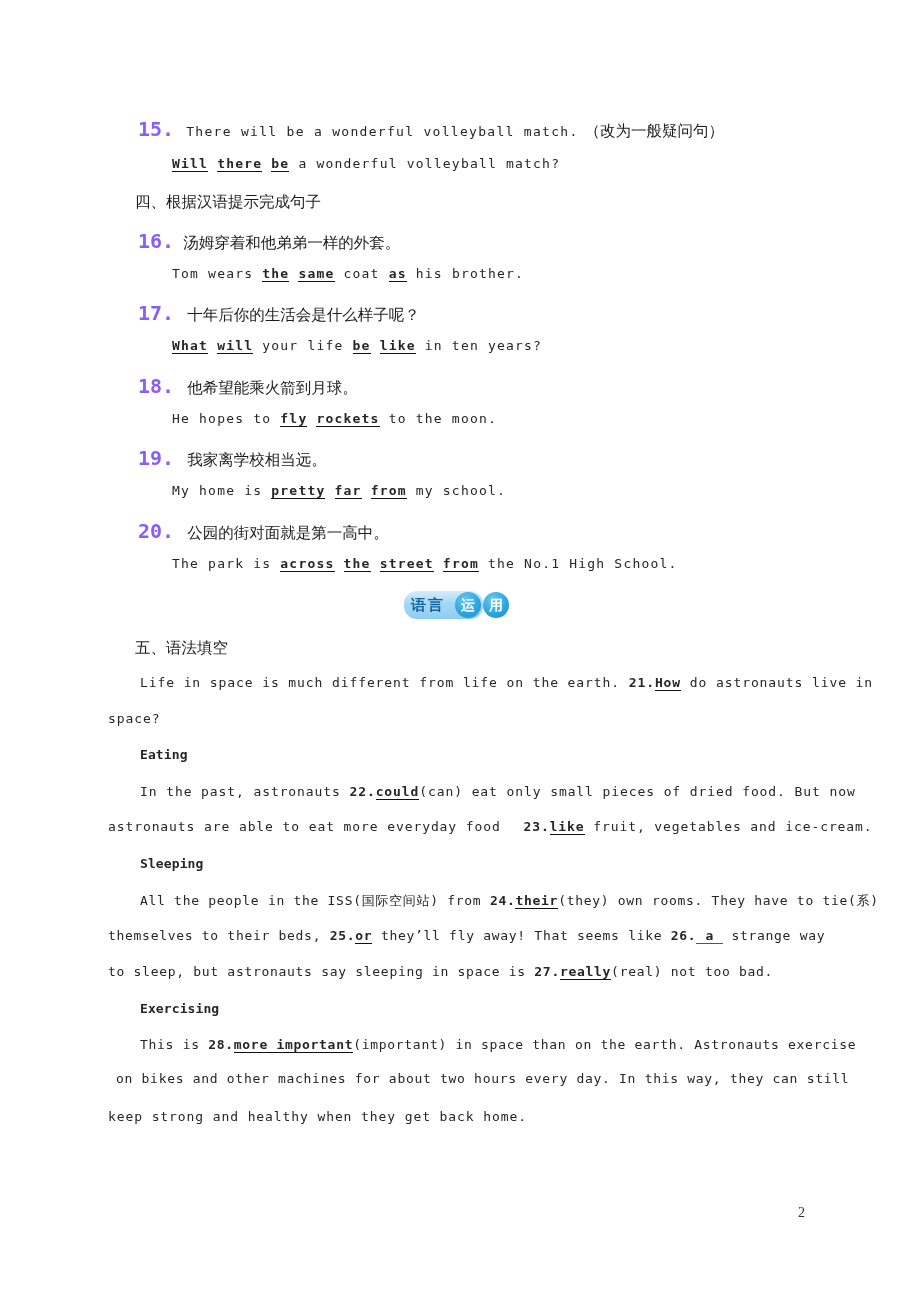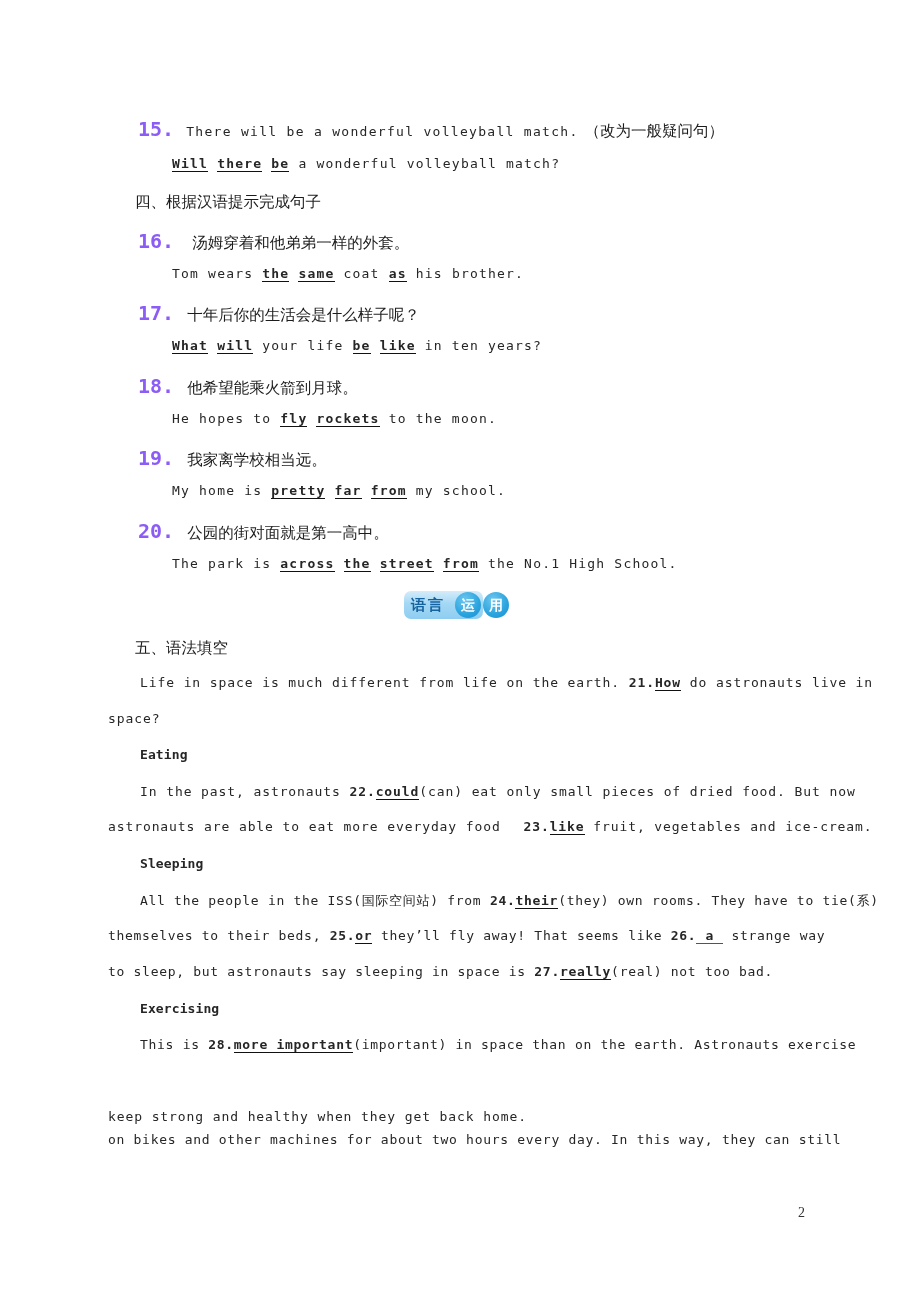--- a/index.html
+++ b/index.html
@@ -132,7 +132,7 @@
 
   <div class="row q-line" style="top:229px;">
     <span class="qnum">16.</span>
-    <span class="cjk" style="margin-left:14px;">汤姆穿着和他弟弟一样的外套。</span>
+    <span class="cjk" style="margin-left:5px;">汤姆穿着和他弟弟一样的外套。</span>
   </div>
   <div class="row a-line mono" style="top:266px; letter-spacing:1.2px;" id="ans16"><span>Tom wears </span><span class="ans" style="text-decoration: none; border-bottom: 1.4px solid rgb(17, 17, 17); font-weight: bold;">the</span><span> </span><span class="ans" style="text-decoration: none; border-bottom: 1.4px solid rgb(17, 17, 17); font-weight: bold;">same</span><span> coat </span><span class="ans" style="text-decoration: none; border-bottom: 1.4px solid rgb(17, 17, 17); font-weight: bold;">as</span><span> his brother.</span></div>
 

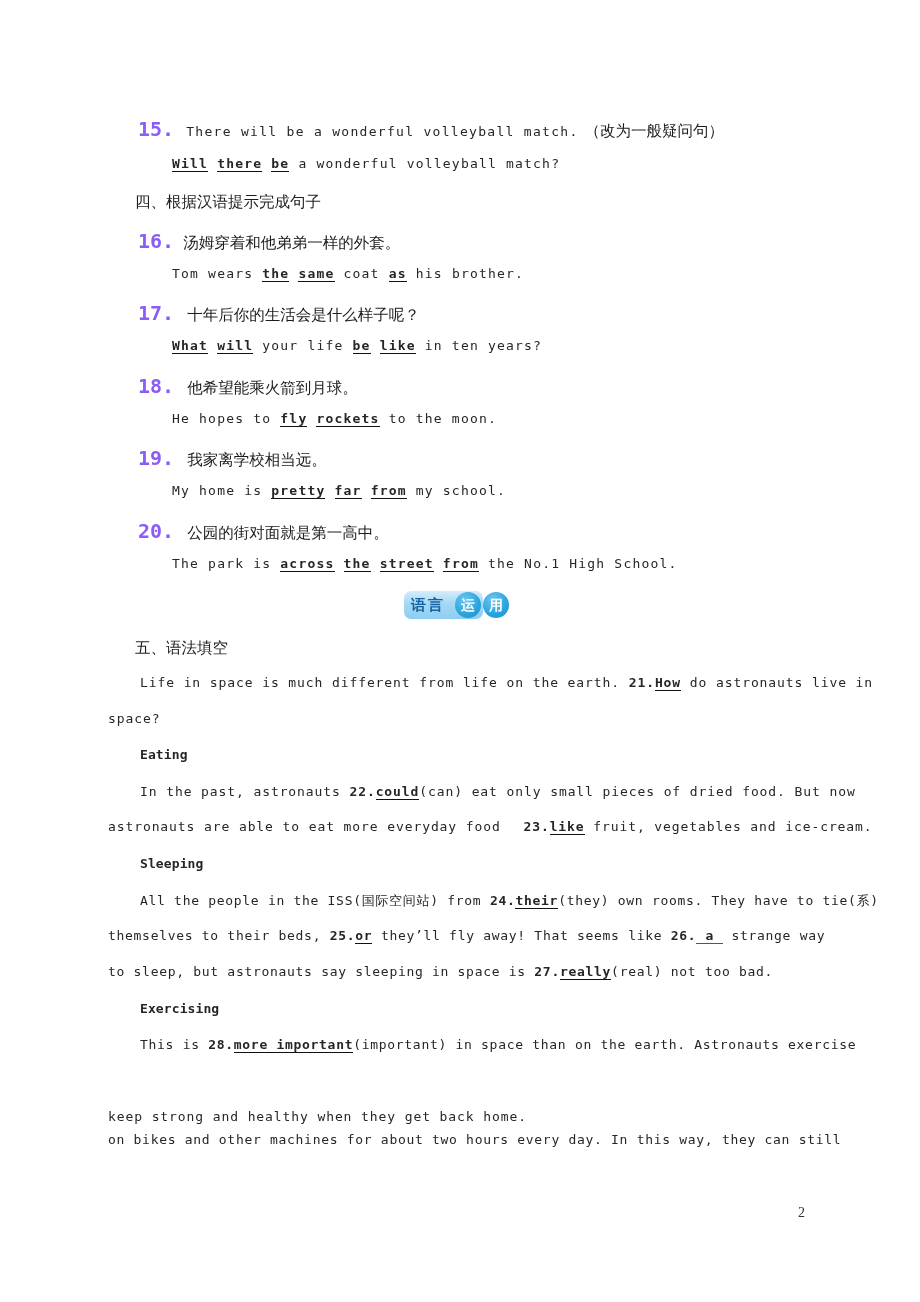--- a/index.html
+++ b/index.html
@@ -64,7 +64,7 @@
   }
   .badge-plate {
     height: 28px;
-    border-radius: 7px;
+    border-radius: 13px;
     background: linear-gradient(180deg,#d5ecfa 0%, #a4d8f4 45%, #8ecdf1 100%);
     display: flex;
     align-items: center;

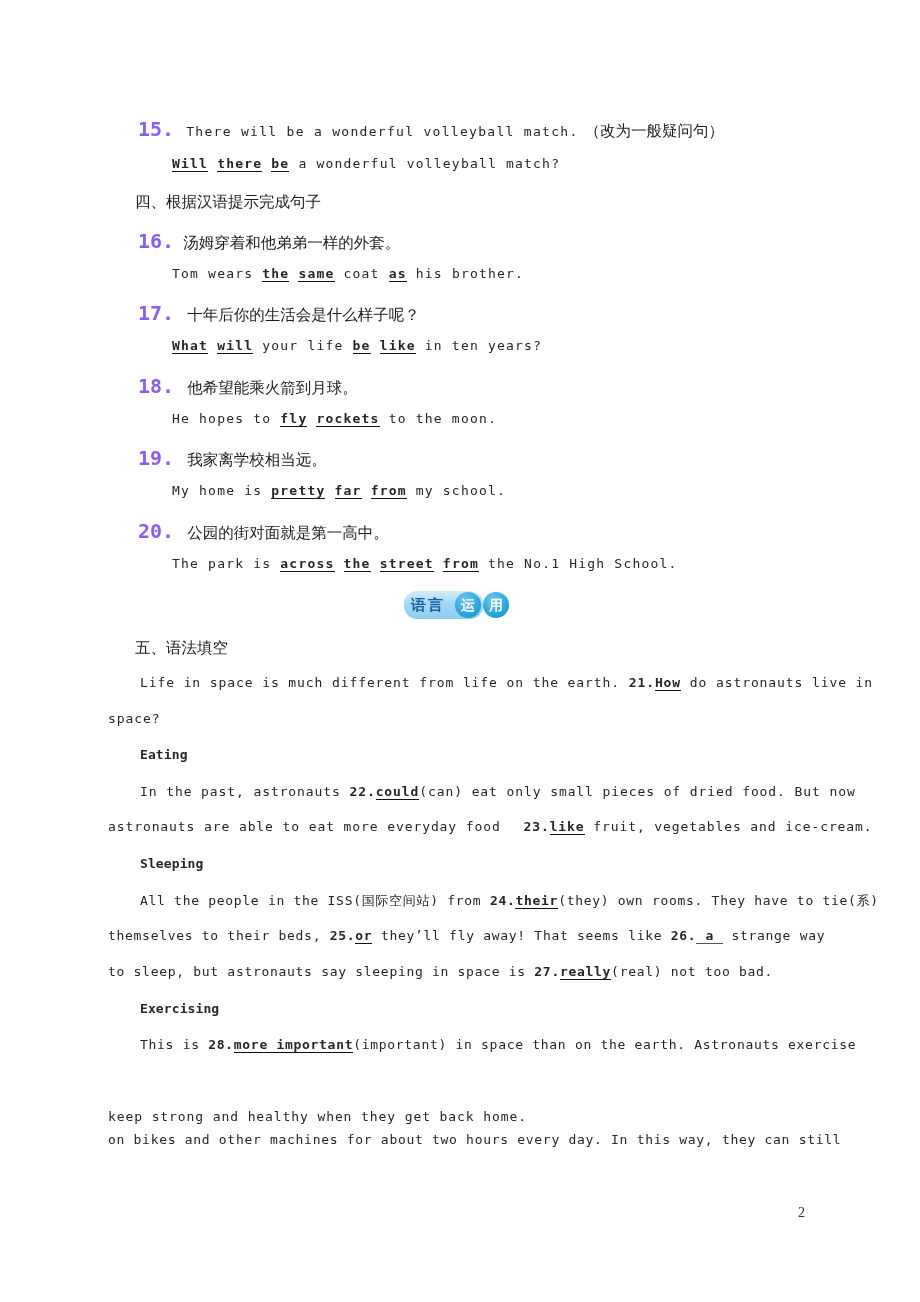--- a/index.html
+++ b/index.html
@@ -184,7 +184,7 @@
 
   <div class="row g-head mono" style="top:1001px;">Exercising</div>
   <div class="row g-indent mono" style="top:1037px; letter-spacing:0.7px;" id="g-s2-l0"><span>This is </span><span style="font-weight: bold;">28.</span><span class="ans" style="text-decoration: none; border-bottom: 1.4px solid rgb(17, 17, 17); font-weight: bold;">more important</span><span>(important) in space than on the earth. Astronauts exercise</span></div>
-  <div class="row g-flush  mono" style="top:1132px; letter-spacing:0.7px;" id="g-s2-l1"><span>on bikes and other machines for about two hours every day. In this way, they can still</span></div>
+  <div class="row g-flush  mono" style="top:1071px; letter-spacing:0.7px;margin-left:8px;" id="g-s2-l1"><span>on bikes and other machines for about two hours every day. In this way, they can still</span></div>
   <div class="row g-flush  mono" style="top:1109px; letter-spacing:0.9px;" id="g-s2-l2"><span>keep strong and healthy when they get back home.</span></div>
 
   <div class="page-num">2</div>

